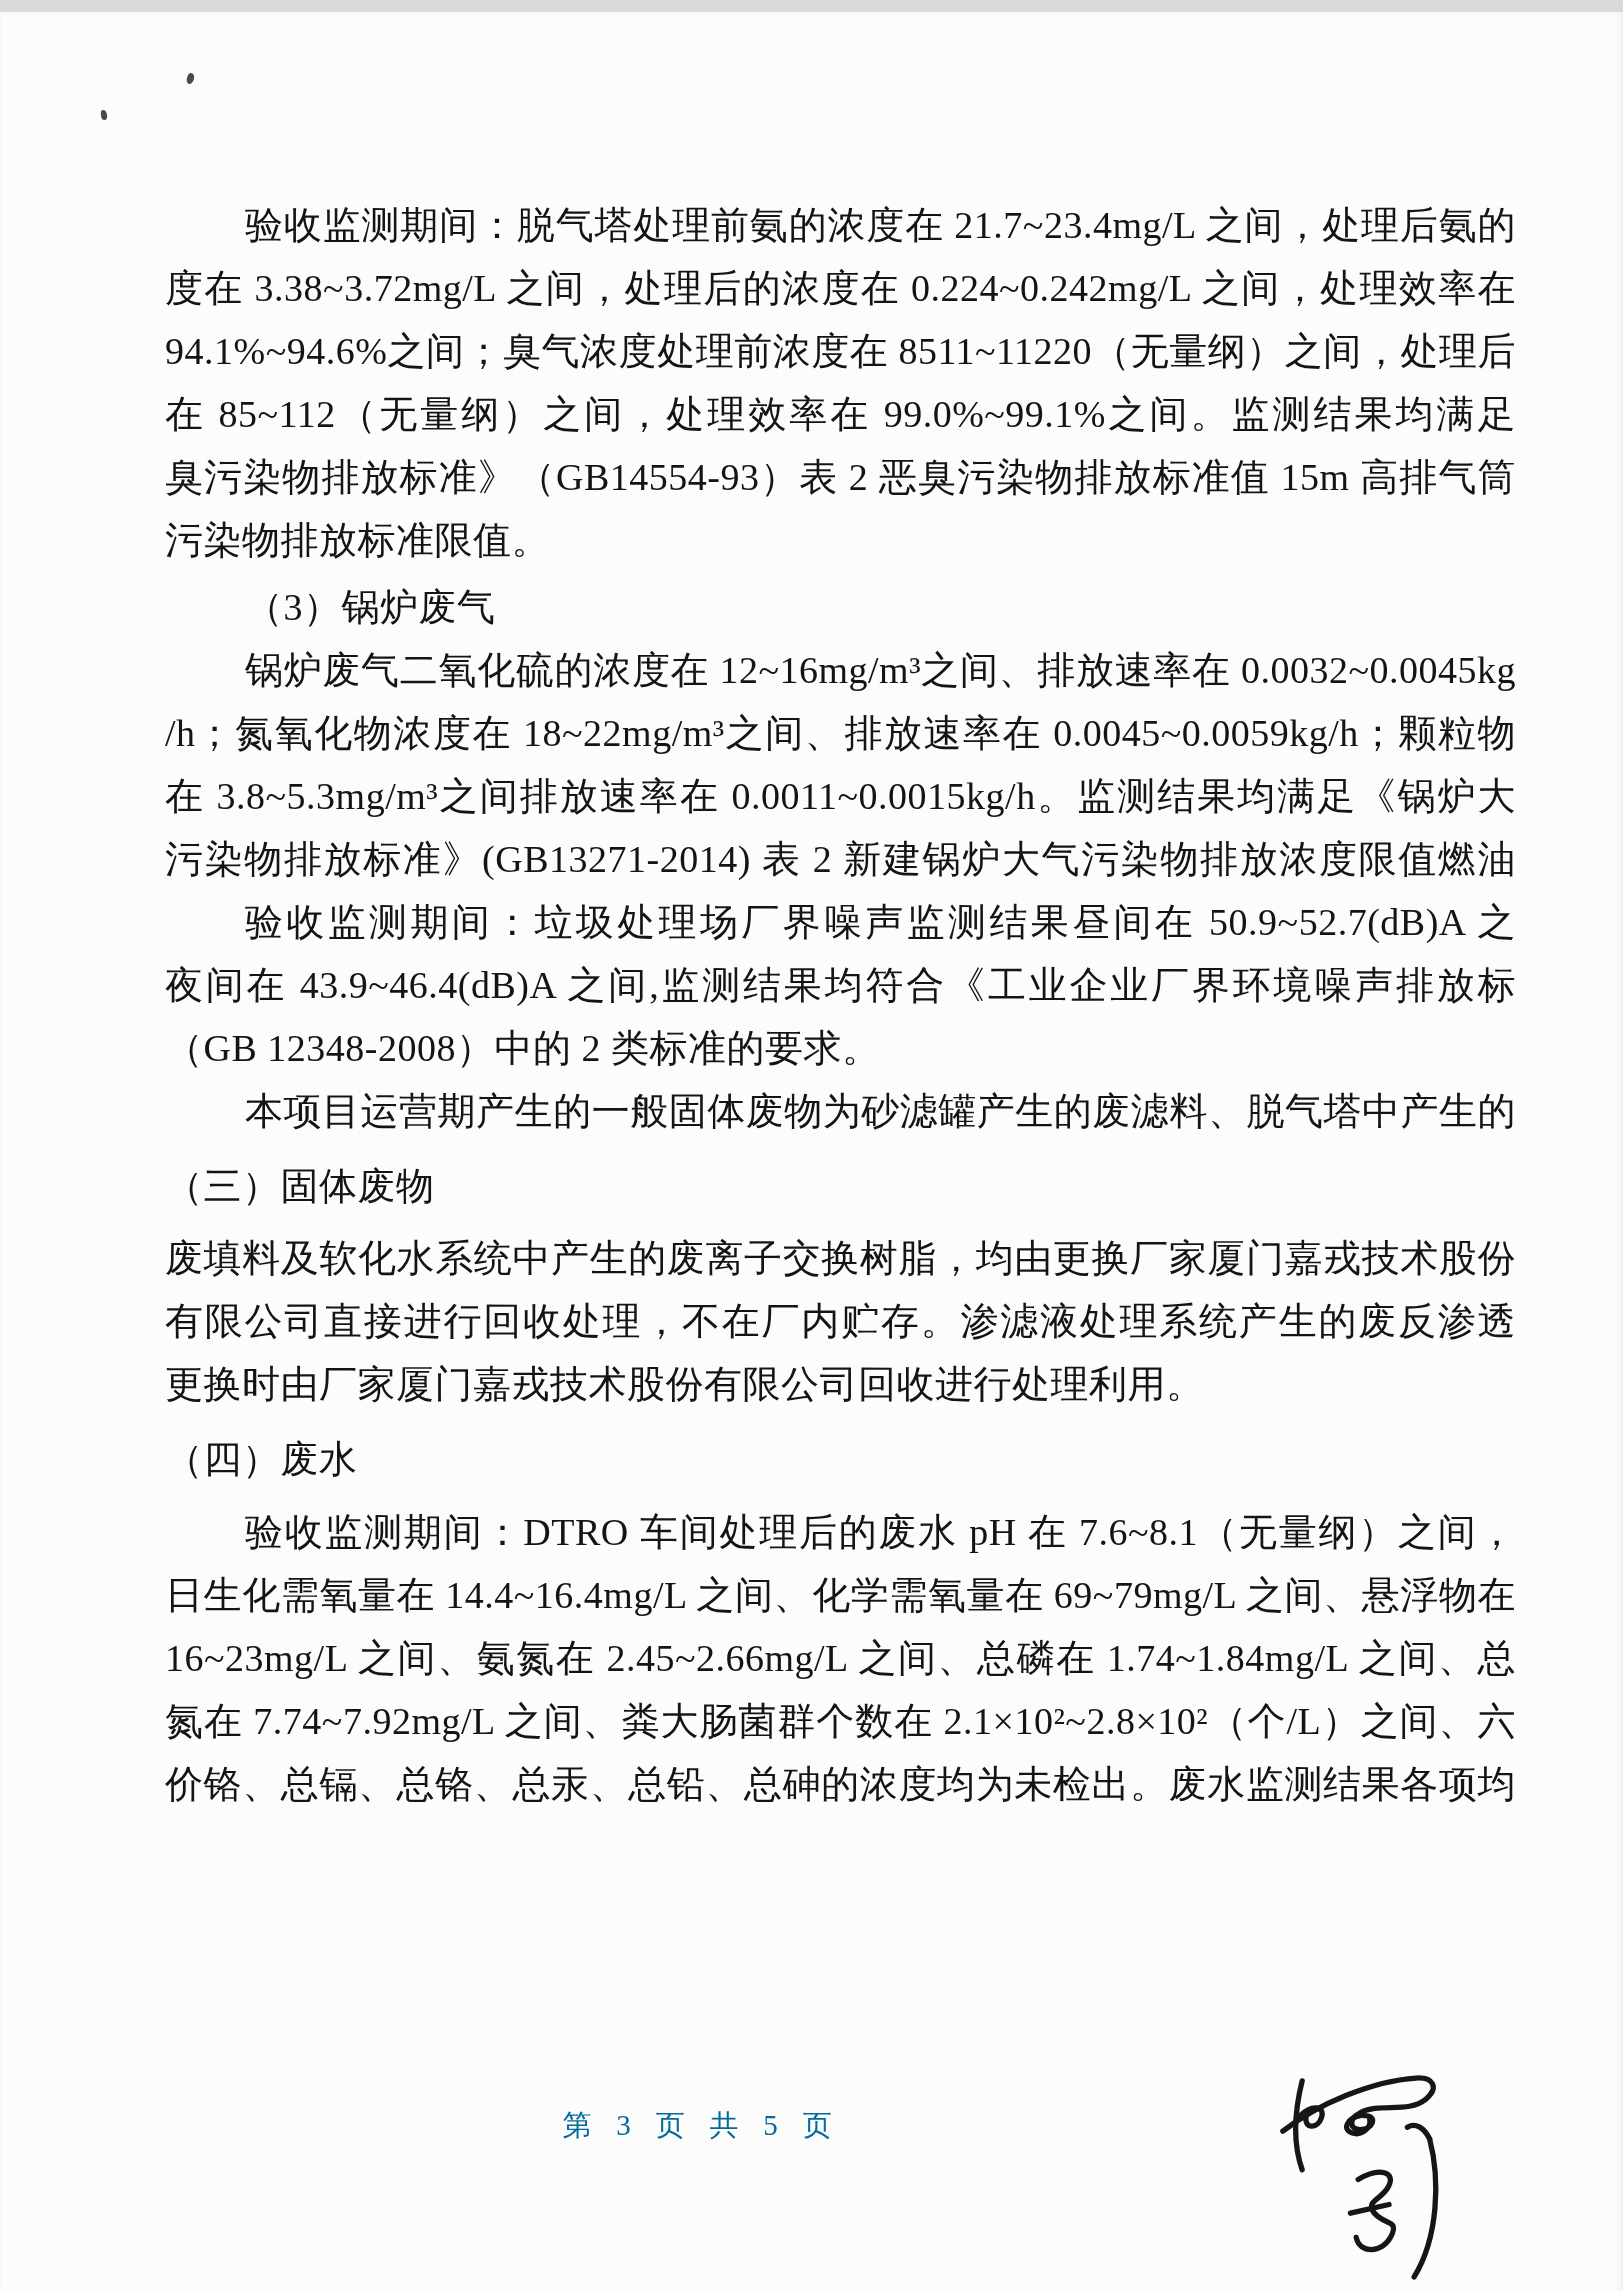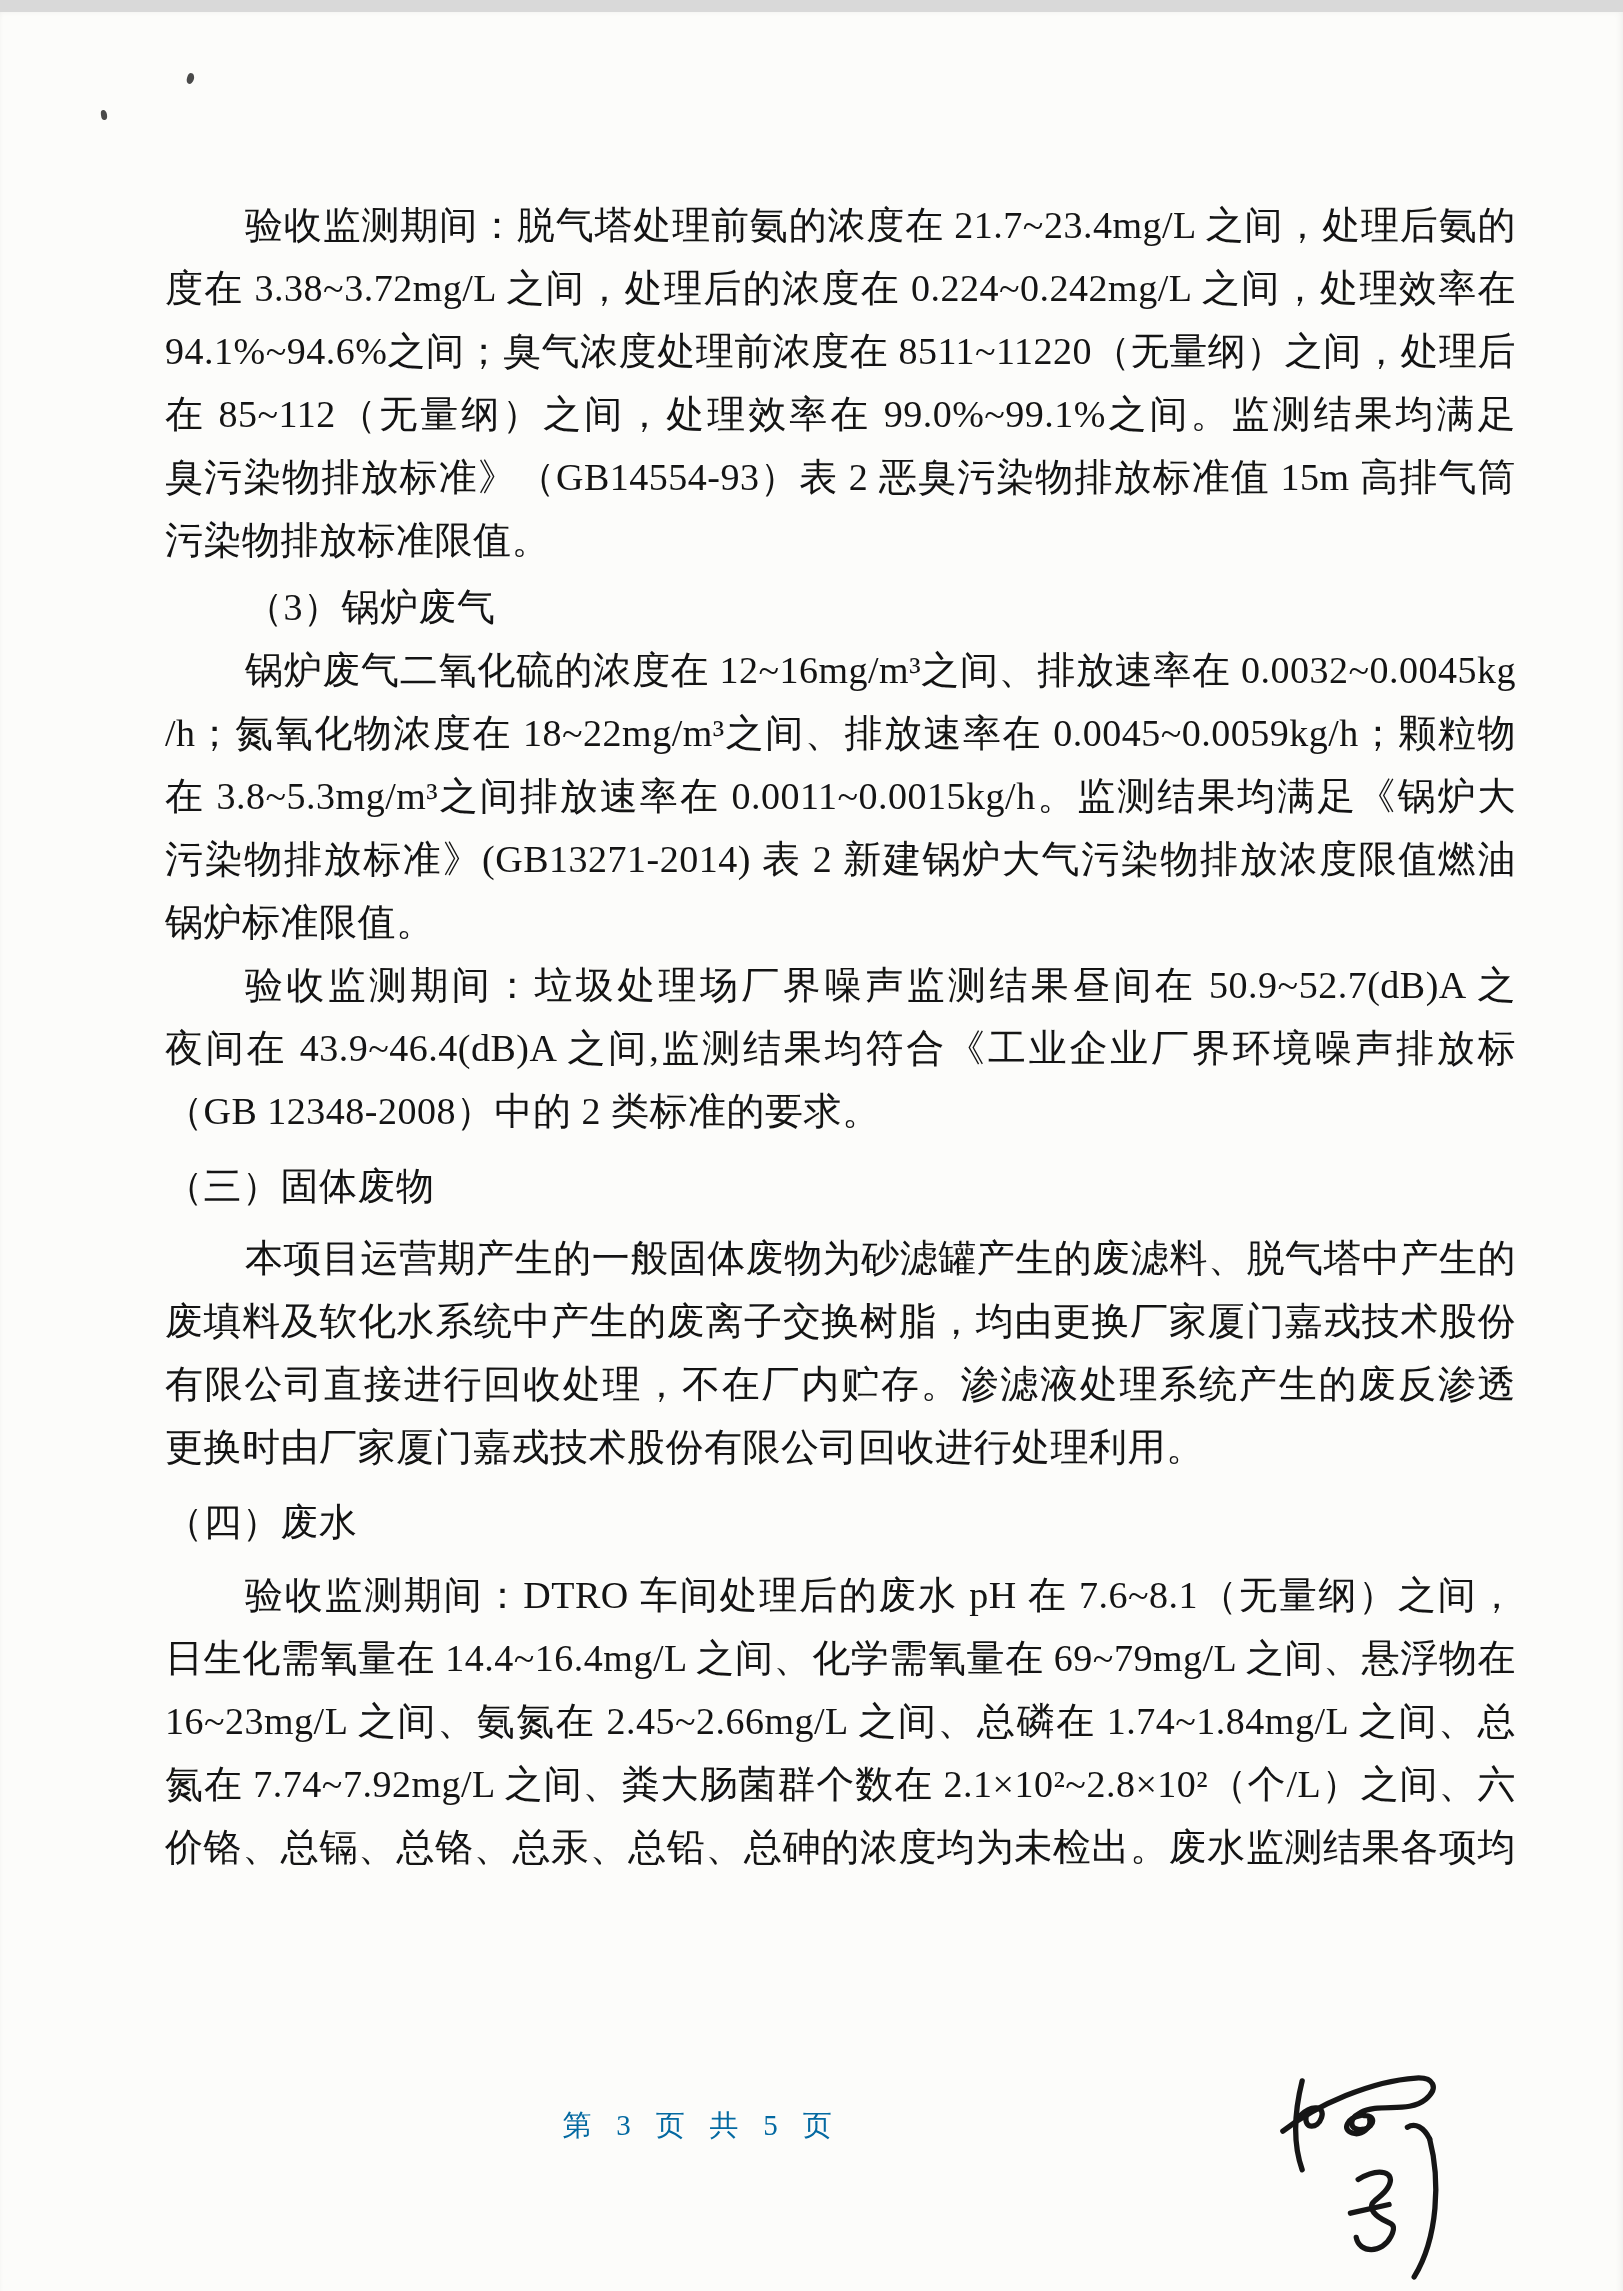--- a/index.html
+++ b/index.html
@@ -68,7 +68,6 @@
       <div class="line just">/h；氮氧化物浓度在 18~22mg/m³之间、排放速率在 0.0045~0.0059kg/h；颗粒物</div>
       <div class="line just">在 3.8~5.3mg/m³之间排放速率在 0.0011~0.0015kg/h。监测结果均满足《锅炉大气</div>
       <div class="line just">污染物排放标准》(GB13271-2014)  表 2 新建锅炉大气污染物排放浓度限值燃油</div>
-      <div class="line">锅炉标准限值。</div>
       <div class="line just indent">验收监测期间：垃圾处理场厂界噪声监测结果昼间在 50.9~52.7(dB)A 之间，</div>
       <div class="line just">夜间在 43.9~46.4(dB)A 之间,监测结果均符合《工业企业厂界环境噪声排放标准》</div>
       <div class="line">（GB  12348-2008）中的 2 类标准的要求。</div>

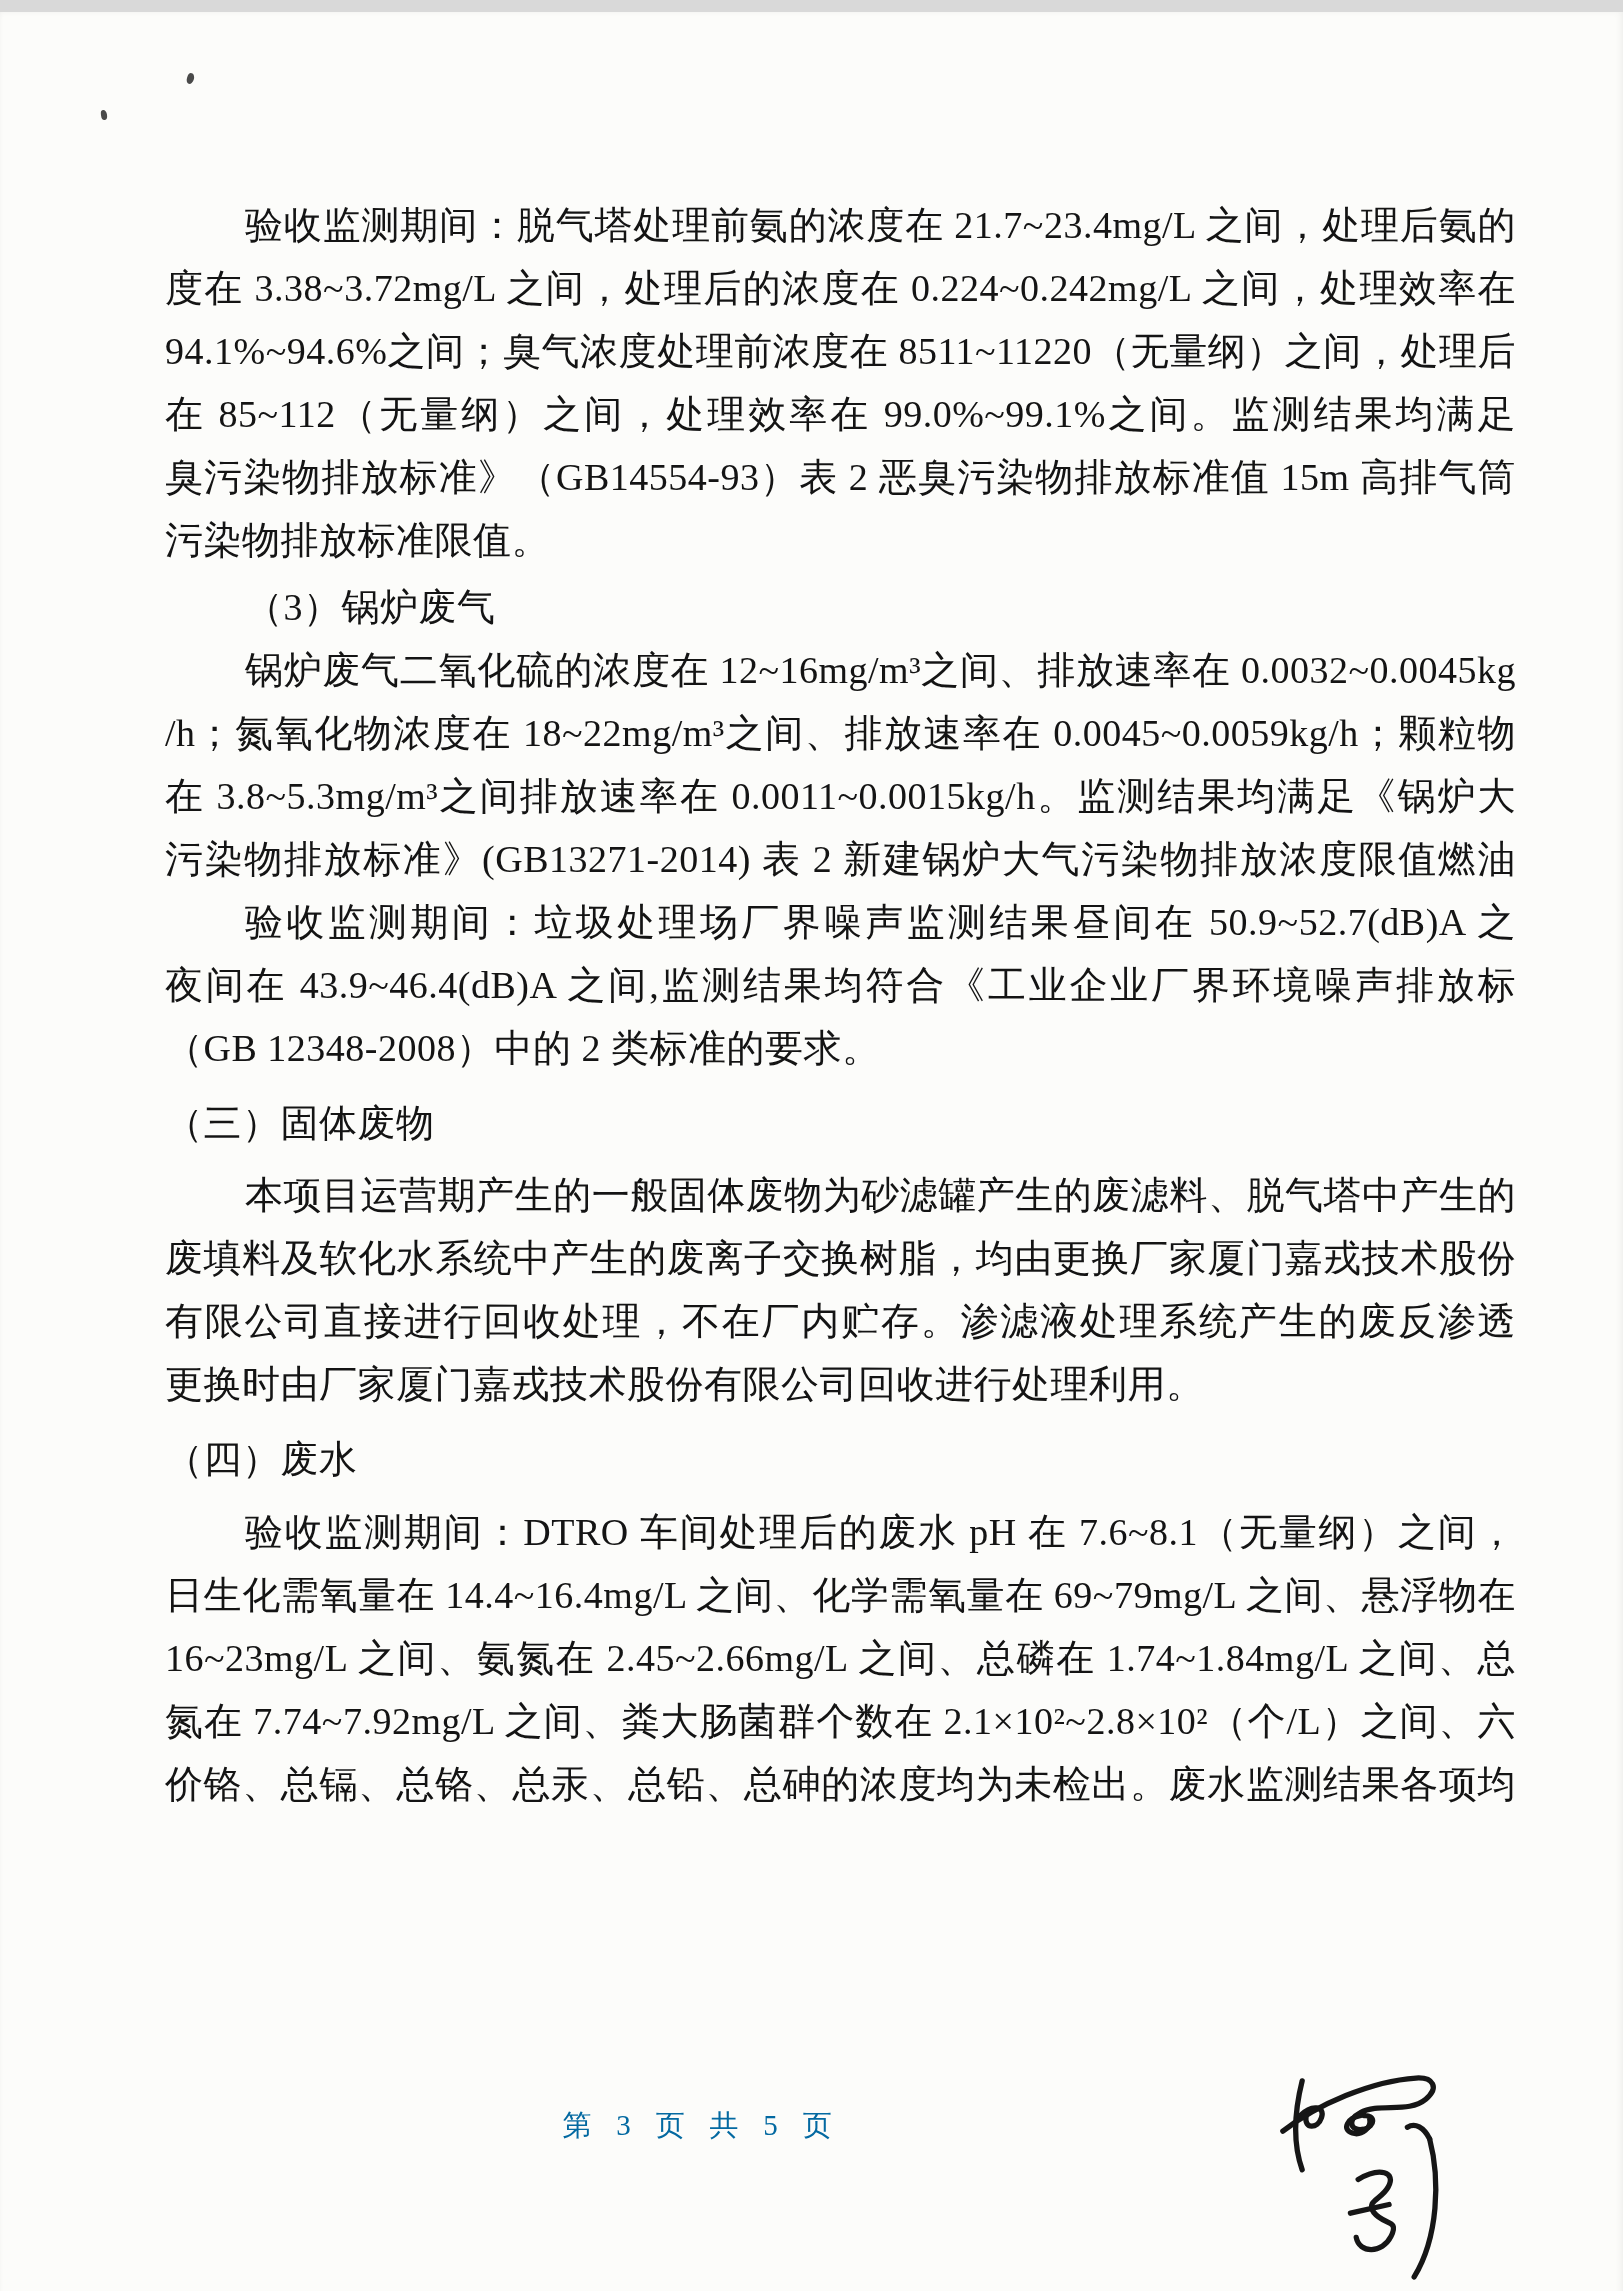--- a/index.html
+++ b/index.html
@@ -71,8 +71,8 @@
       <div class="line just indent">验收监测期间：垃圾处理场厂界噪声监测结果昼间在 50.9~52.7(dB)A 之间，</div>
       <div class="line just">夜间在 43.9~46.4(dB)A 之间,监测结果均符合《工业企业厂界环境噪声排放标准》</div>
       <div class="line">（GB  12348-2008）中的 2 类标准的要求。</div>
+      <div class="line just indent">本项目运营期产生的一般固体废物为砂滤罐产生的废滤料、脱气塔中产生的</div>
       <div class="line section-heading">（三）固体废物</div>
-      <div class="line just indent">本项目运营期产生的一般固体废物为砂滤罐产生的废滤料、脱气塔中产生的</div>
       <div class="line just">废填料及软化水系统中产生的废离子交换树脂，均由更换厂家厦门嘉戎技术股份</div>
       <div class="line just">有限公司直接进行回收处理，不在厂内贮存。渗滤液处理系统产生的废反渗透膜，</div>
       <div class="line">更换时由厂家厦门嘉戎技术股份有限公司回收进行处理利用。</div>

